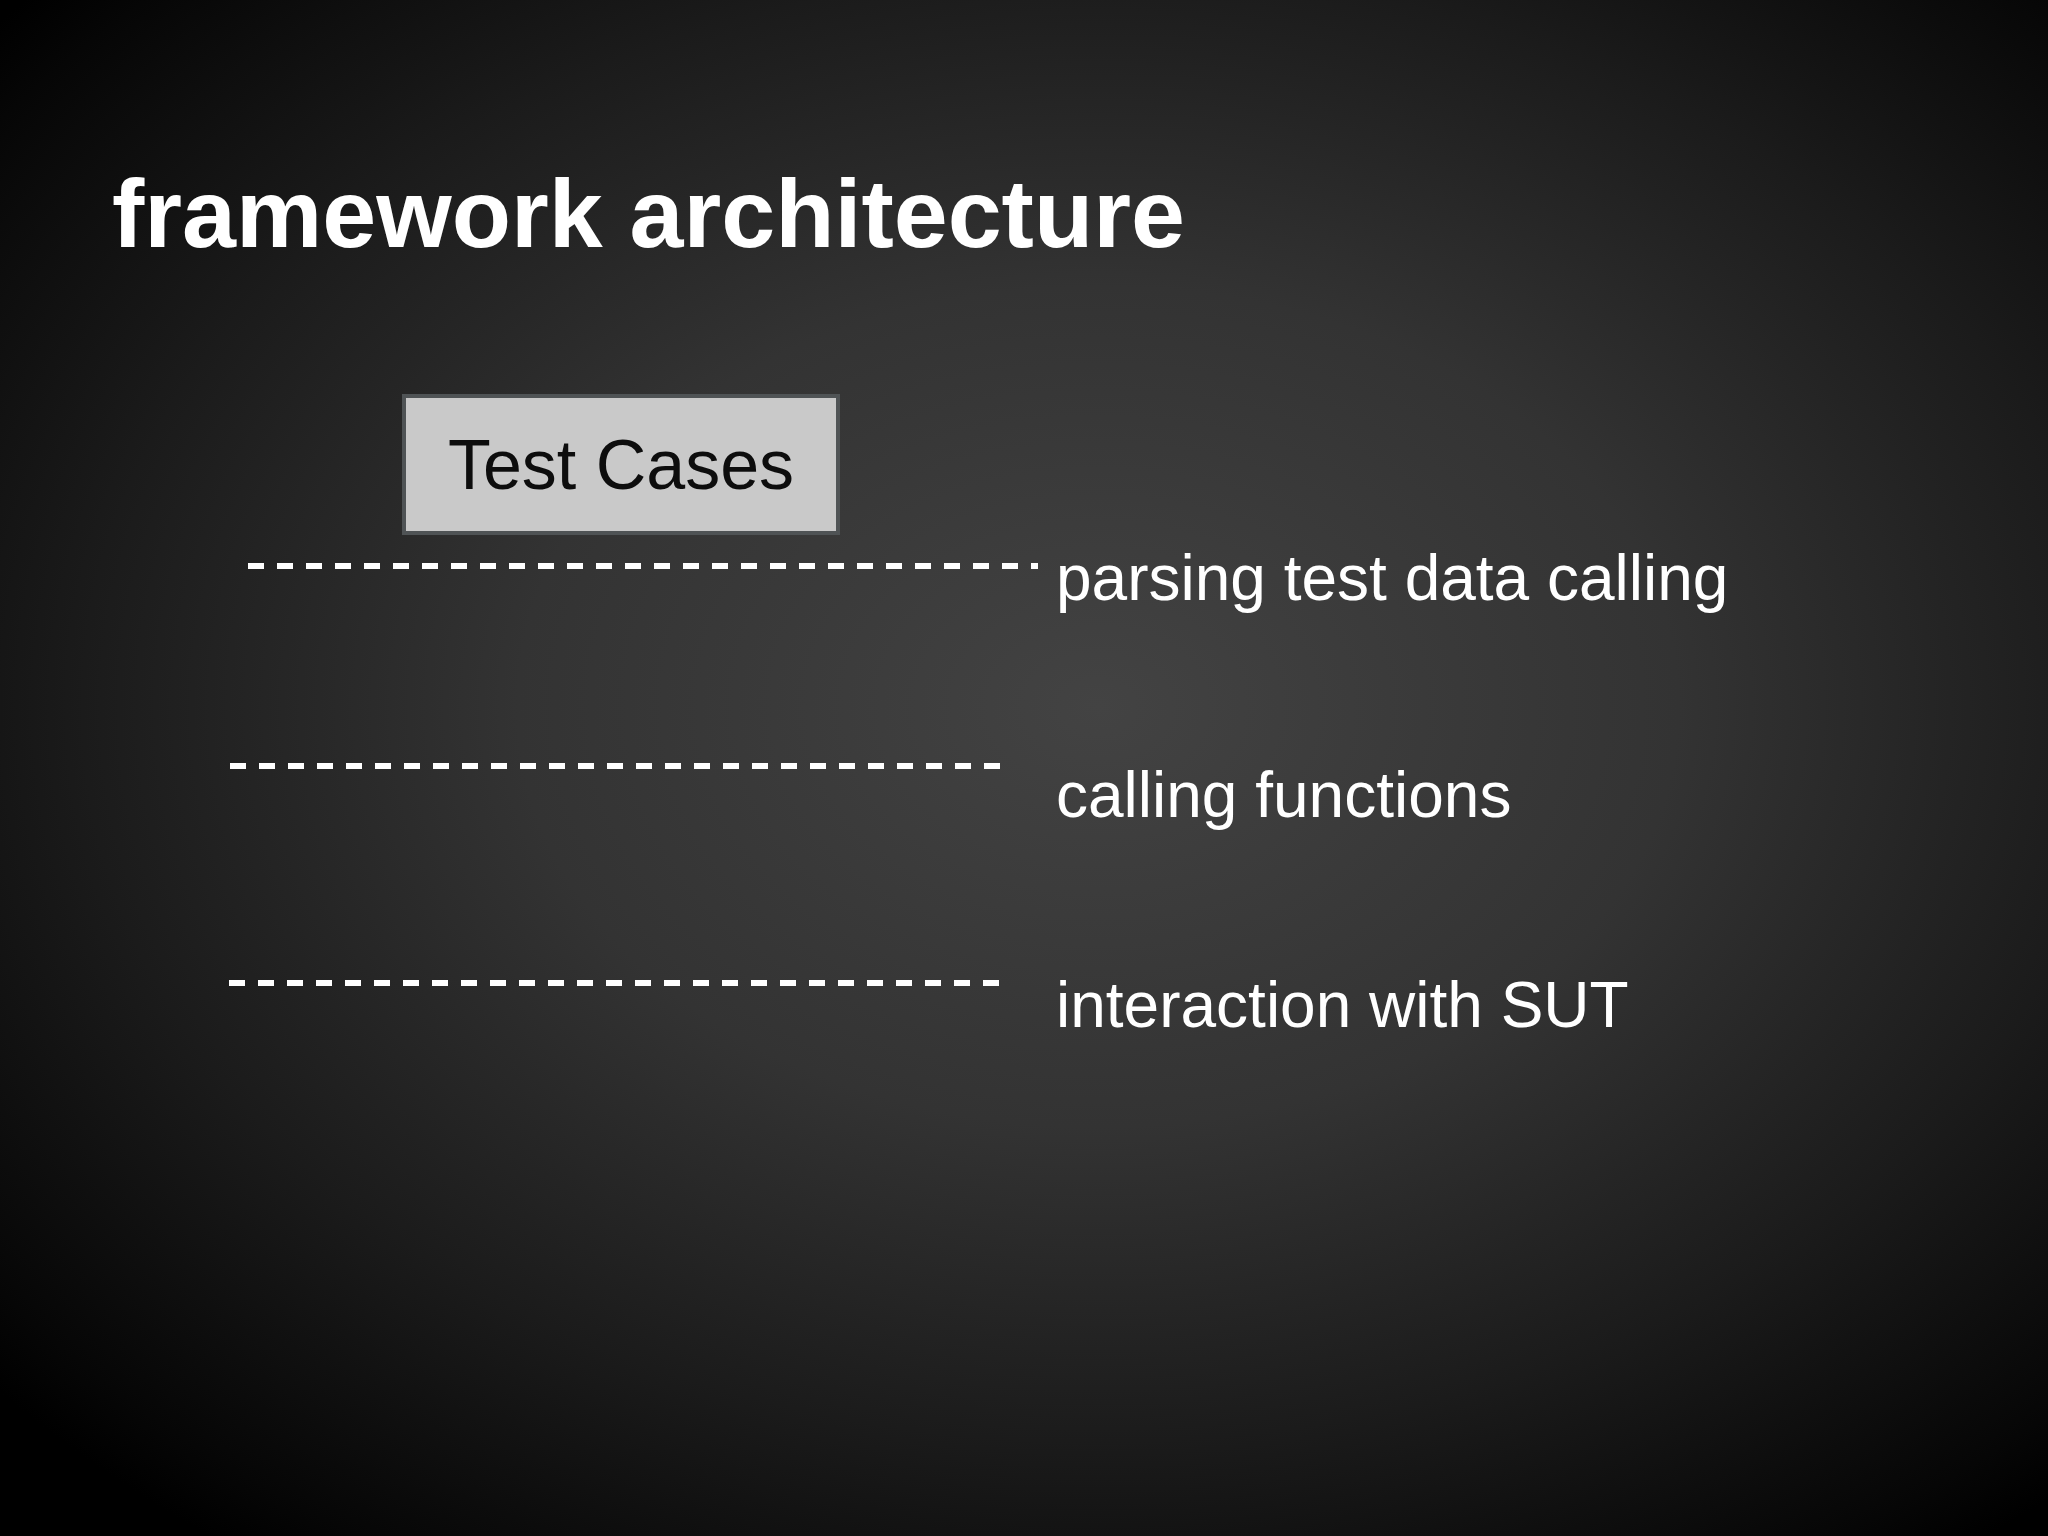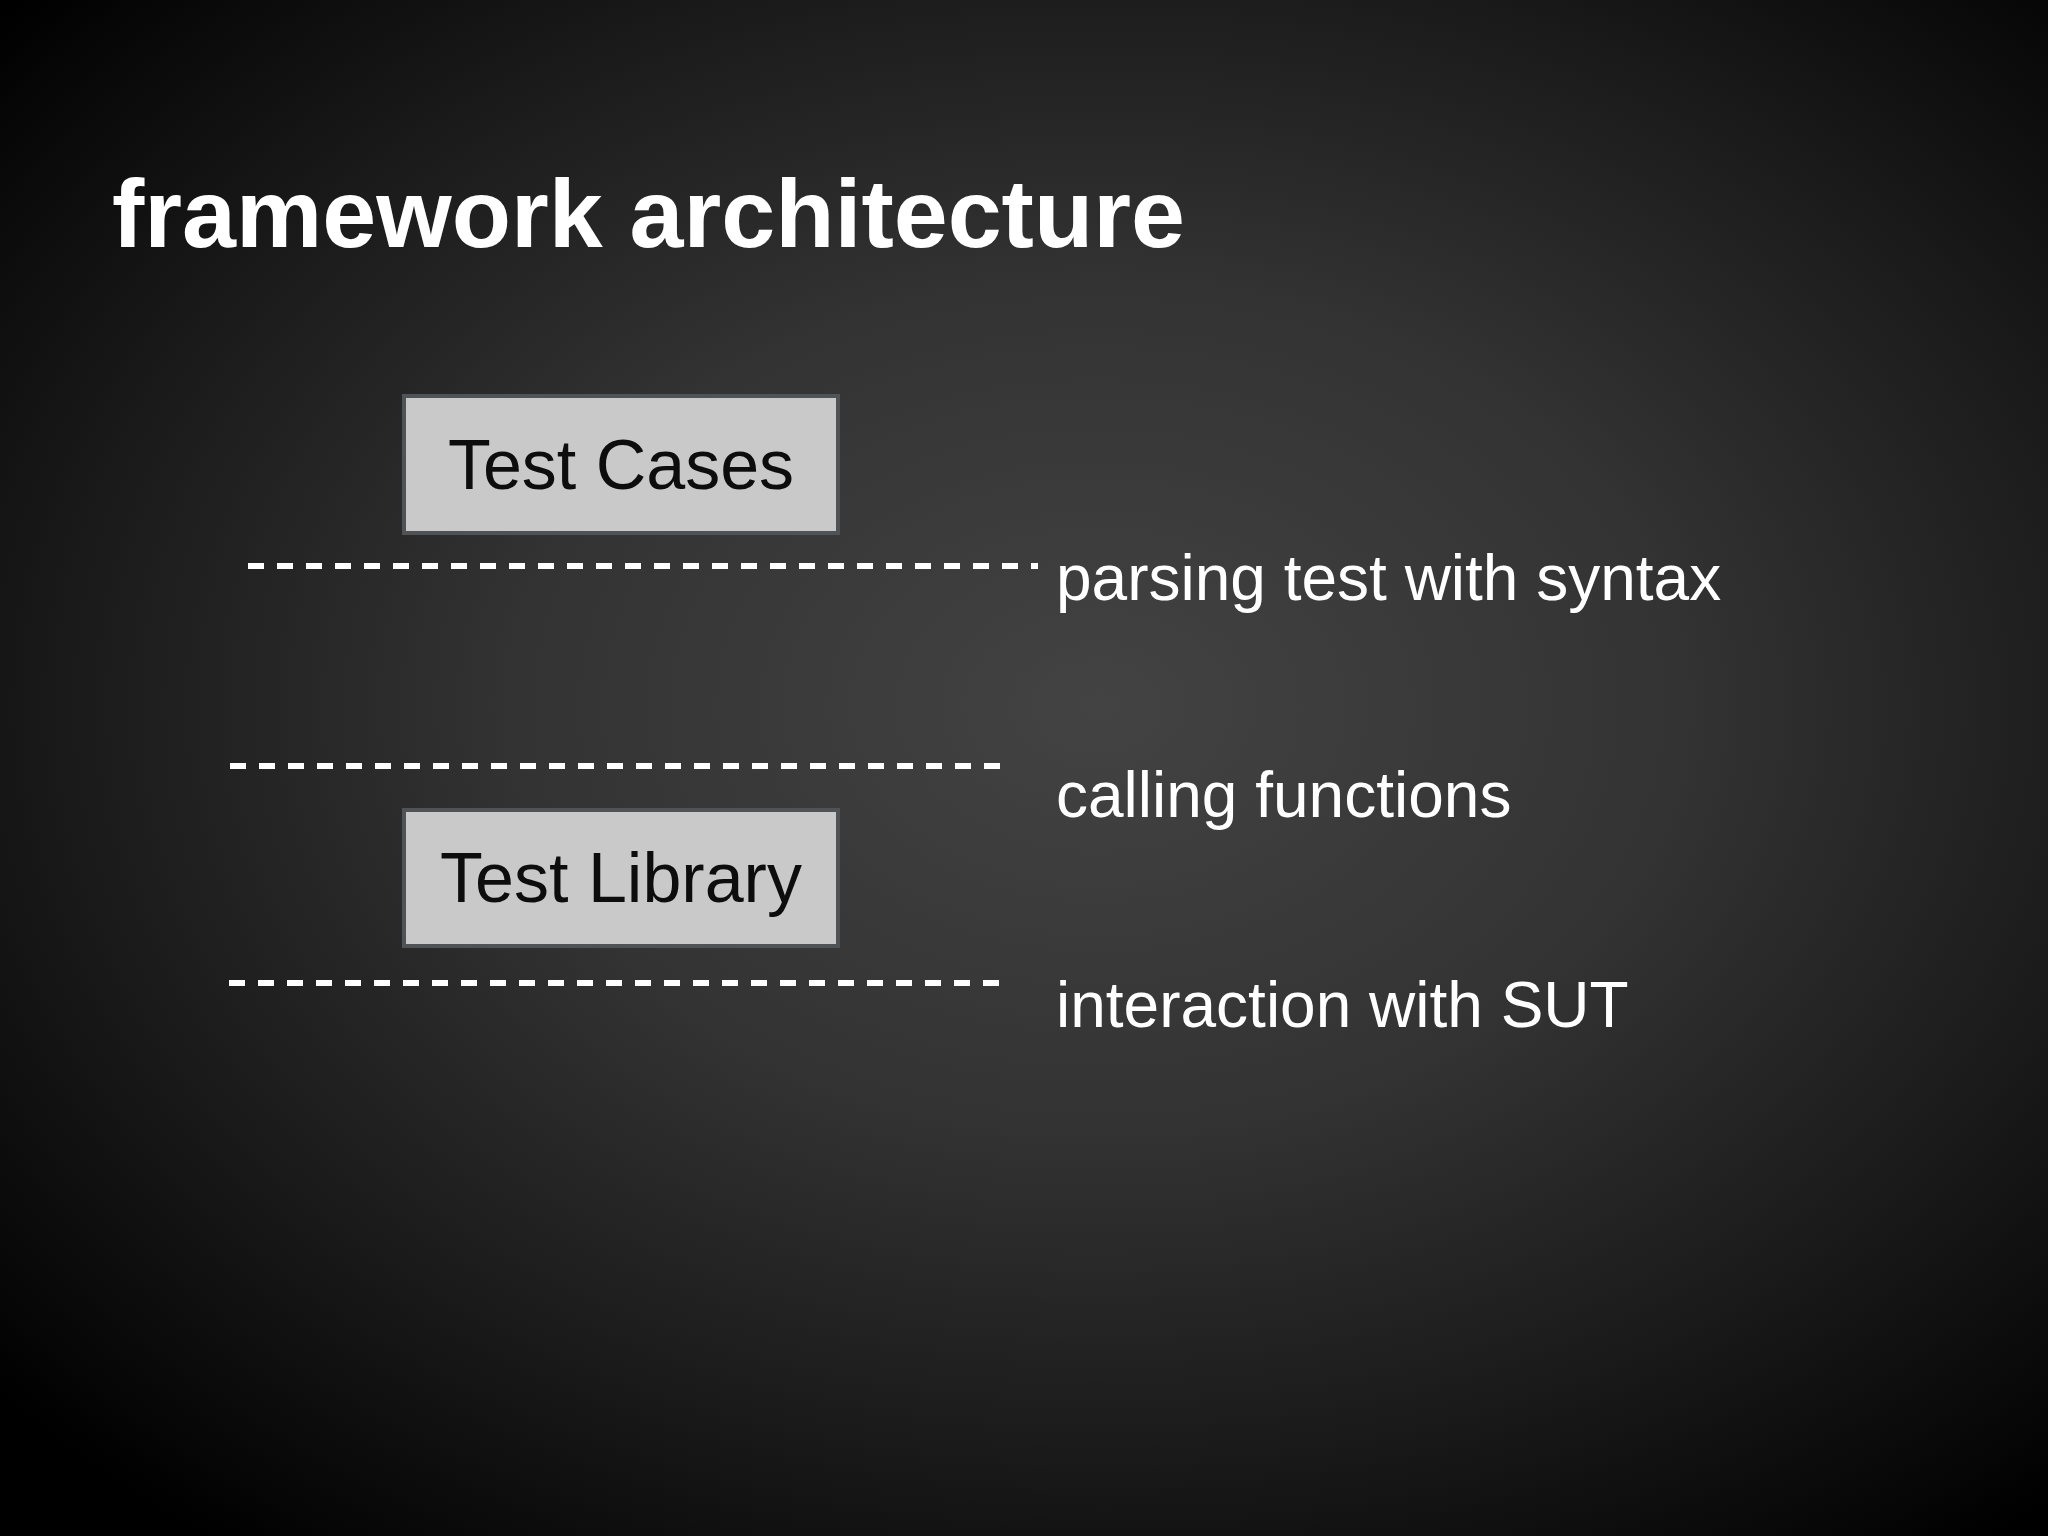--- a/index.html
+++ b/index.html
@@ -89,7 +89,7 @@
 
   <div class="dash dash-1"></div>
 
-  <div class="iface iface-1">parsing test with syntax</div>
+  <div class="iface iface-1">parsing test data calling</div>
 
 
   <div class="dash dash-2"></div>

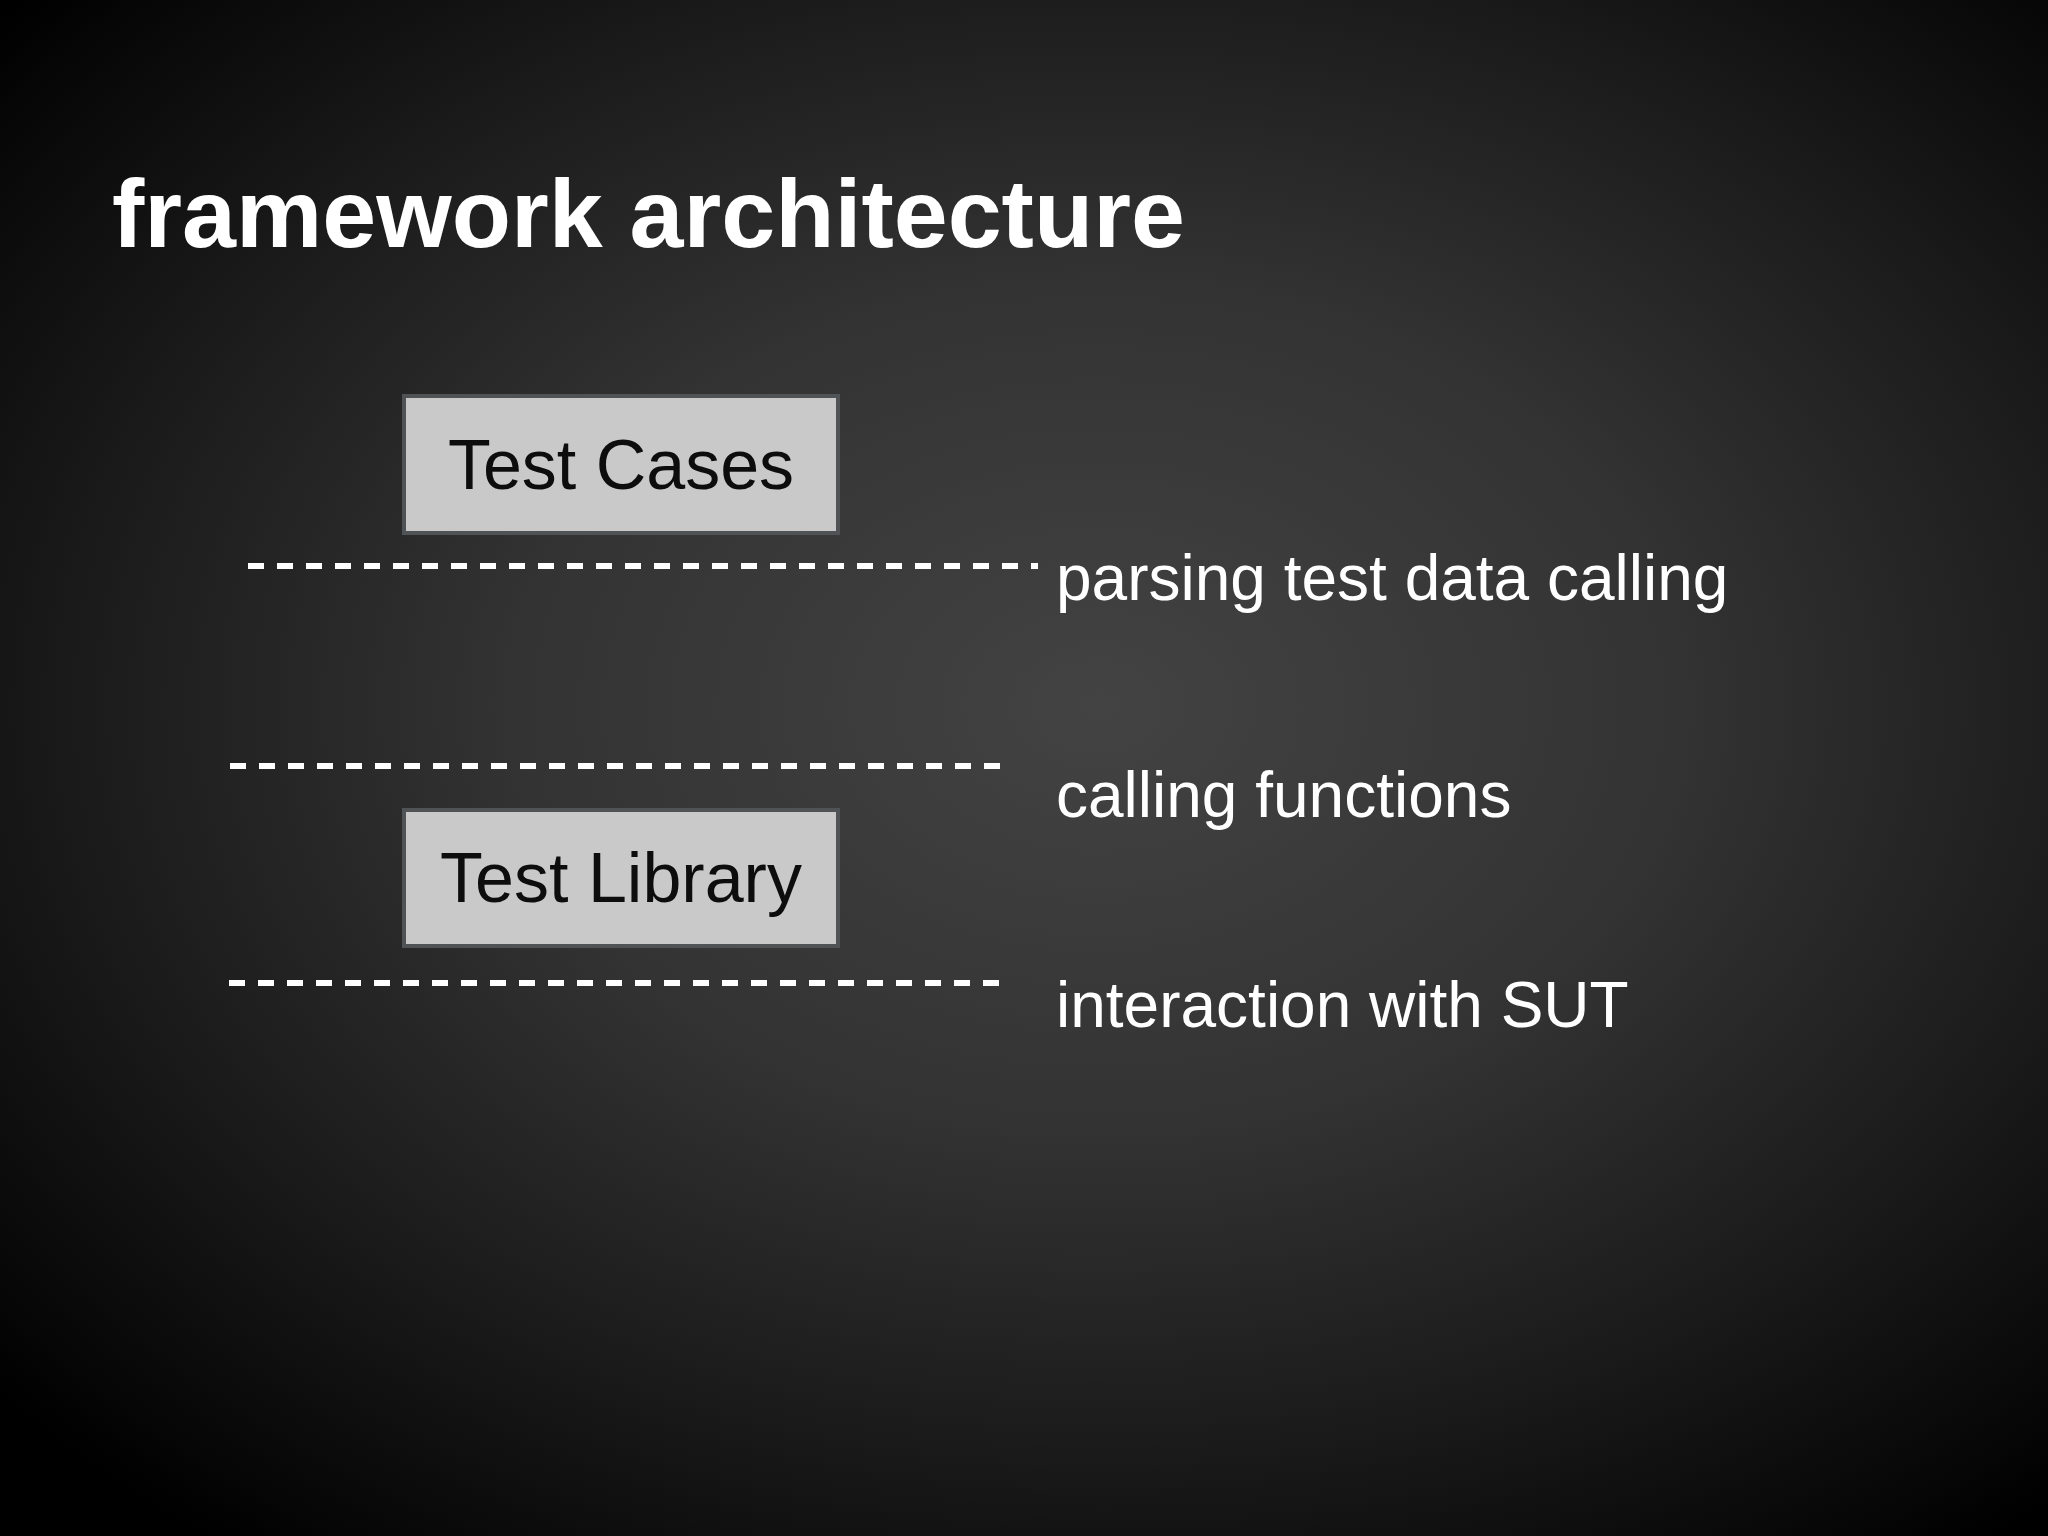--- a/index.html
+++ b/index.html
@@ -96,9 +96,6 @@
 
   <div class="iface iface-2">calling functions</div>
 
-  <div class="box box-3">
-    <span class="box-label">Test Library</span>
-  </div>
 
   <div class="dash dash-3"></div>
 

